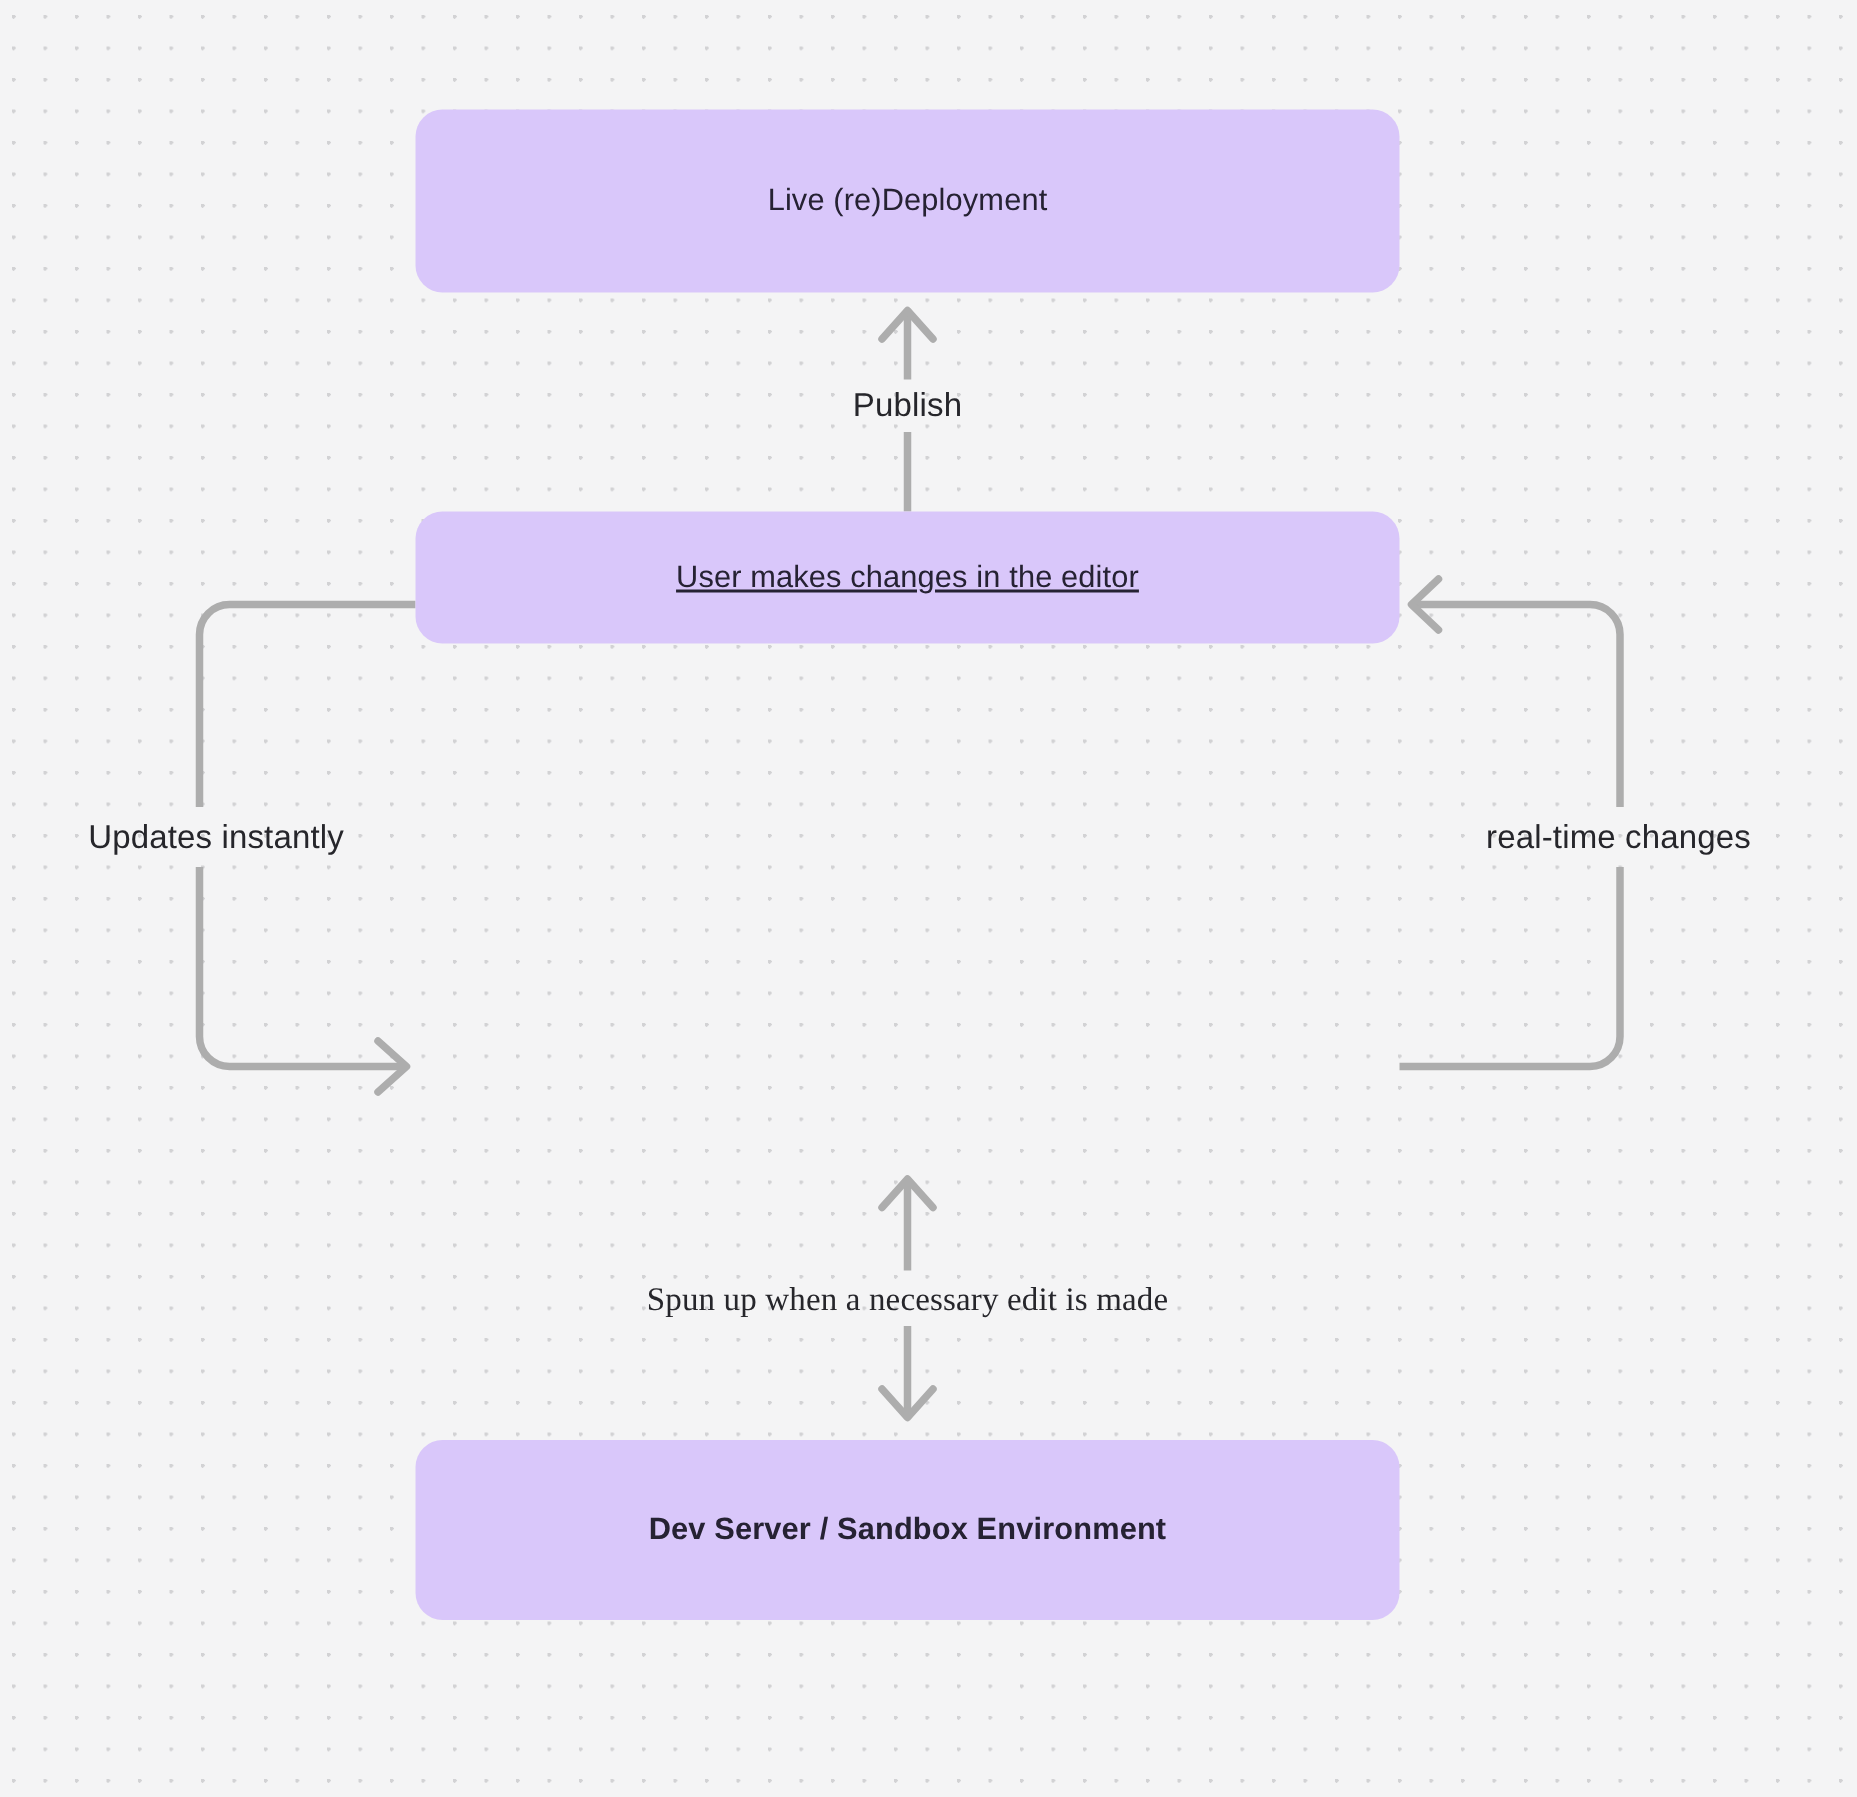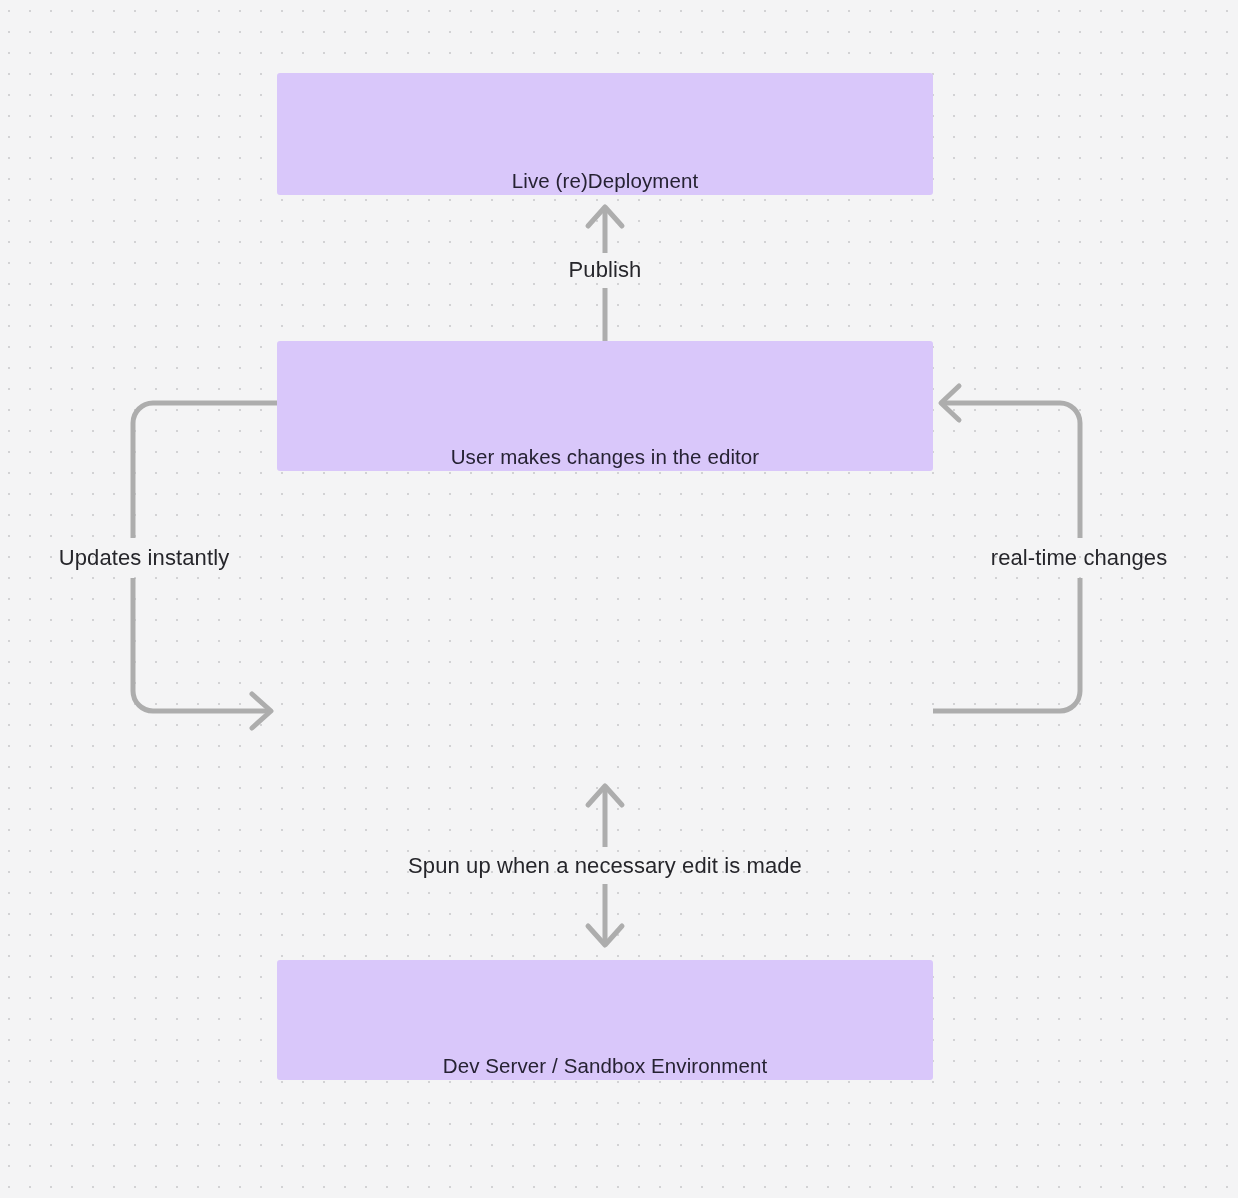--- a/index.html
+++ b/index.html
@@ -35,9 +35,9 @@
     position: absolute;
     box-sizing: border-box;
     background-color: #d9c7fa;
-    border-radius: 3px;
+    border-radius: 18px;
     display: flex;
-    align-items: flex-end;
+    align-items: center;
     justify-content: center;
     color: #262233;
     font-size: 20.5px;

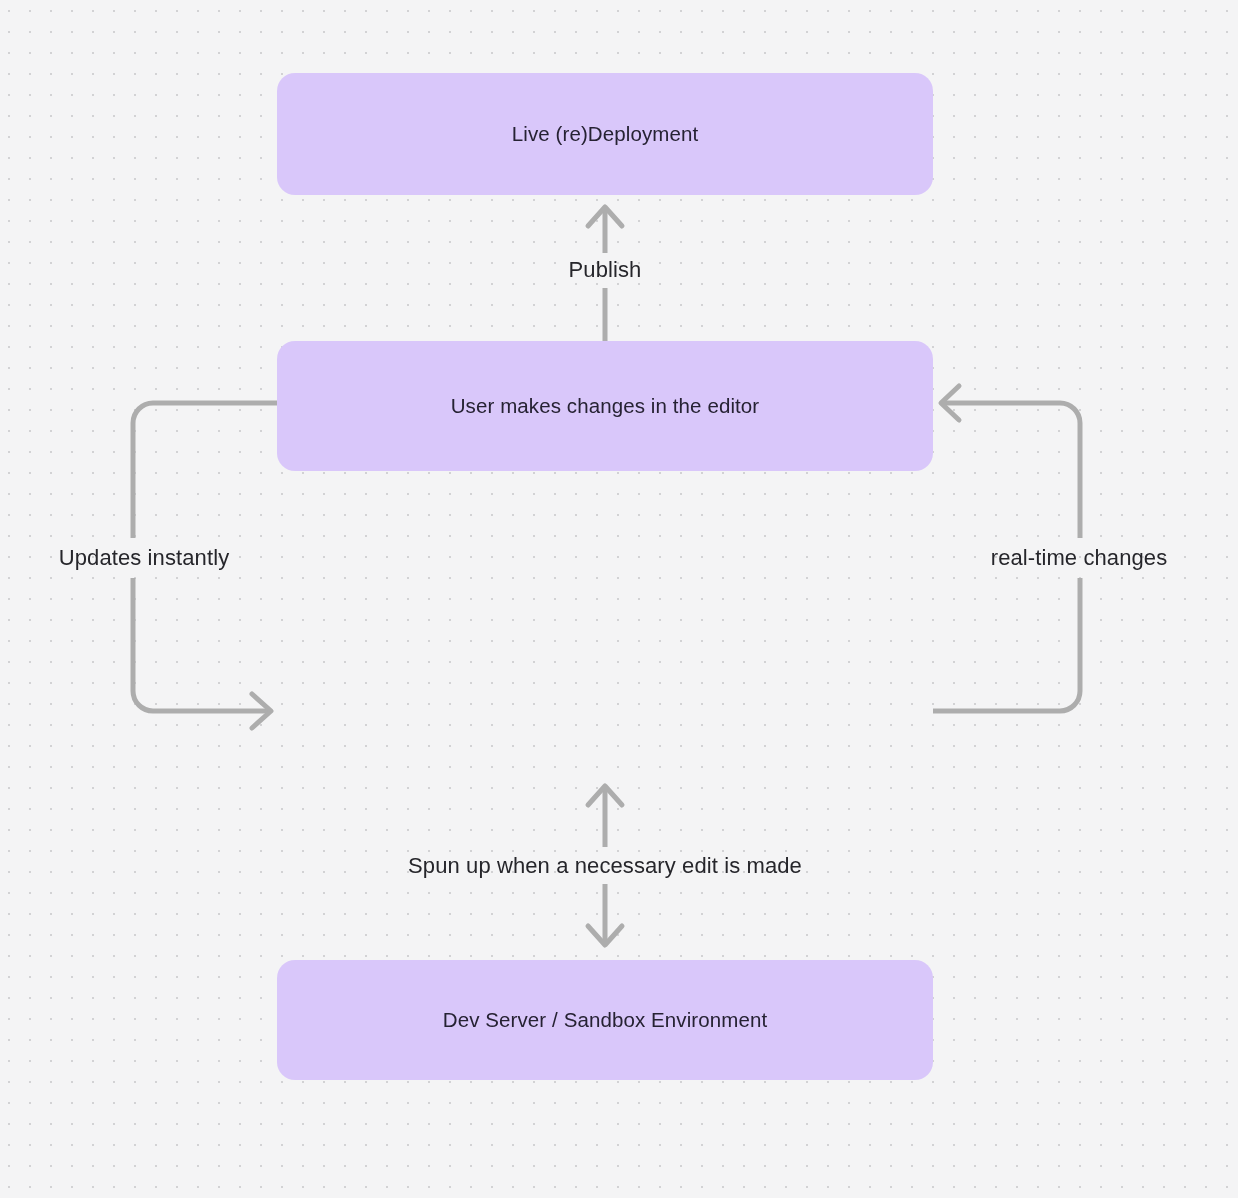--- a/index.html
+++ b/index.html
@@ -91,7 +91,7 @@
     <span>Live (re)Deployment</span>
   </div>
 
-  <div class="node" style="left:277px; top:341px; width:656px; height:130px;">
+  <div class="node" style="left:277px; top:341px; width:656px; height:88px;text-decoration:underline;">
     <span>User makes changes in the editor</span>
   </div>
 

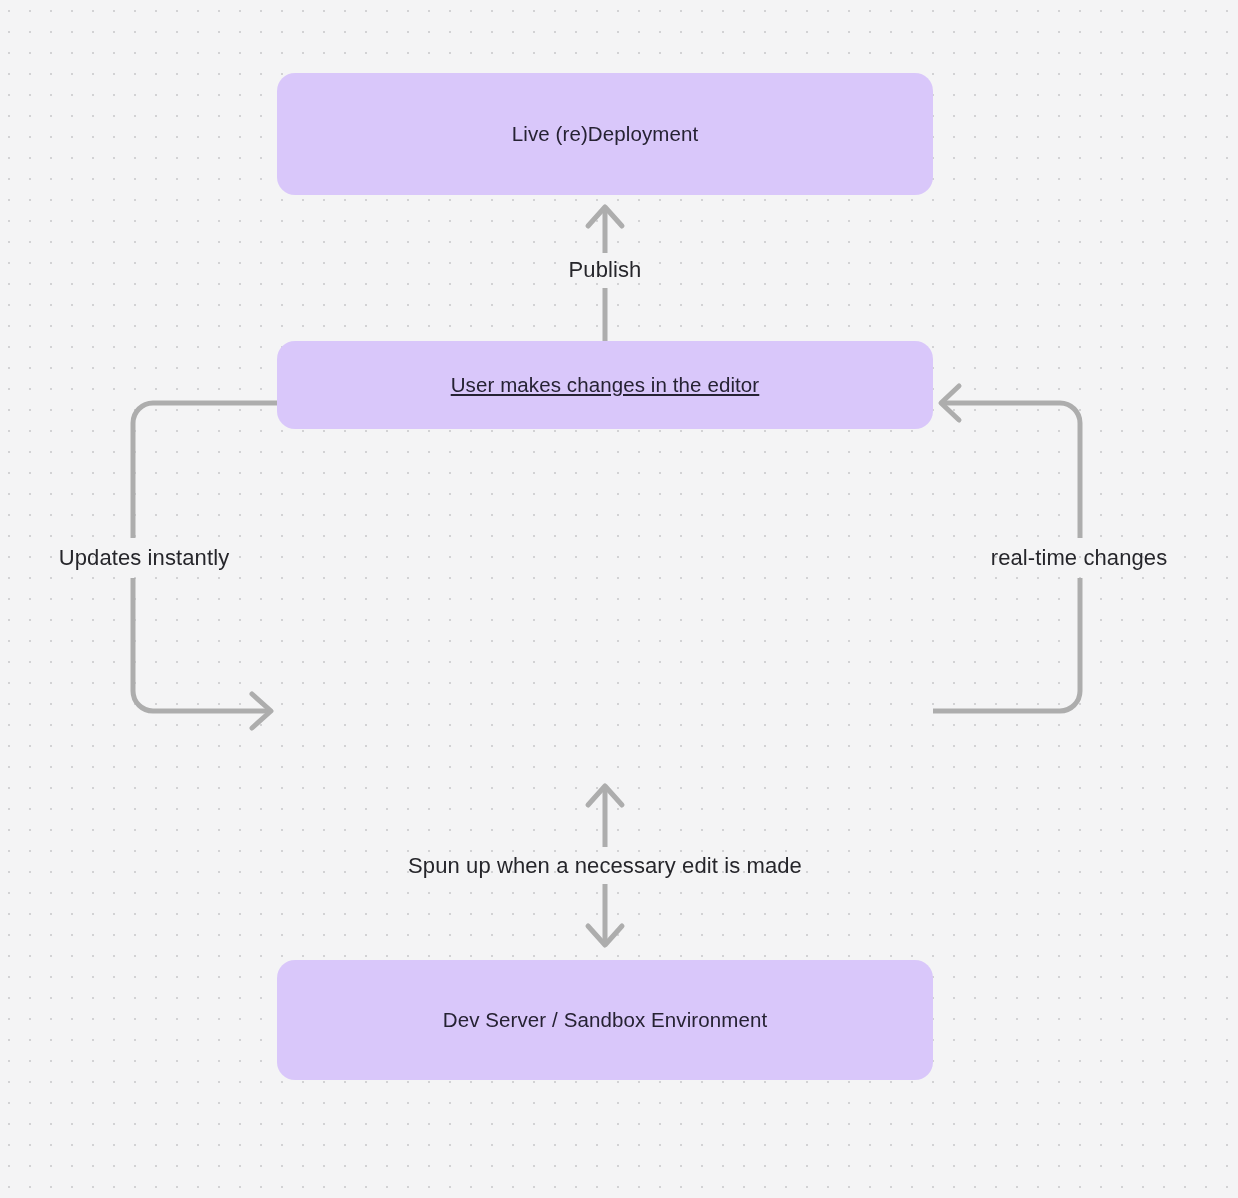--- a/index.html
+++ b/index.html
@@ -106,7 +106,7 @@
 
   <div class="edge-label" style="left:1079px; top:558px; transform:translate(-50%,-50%);">real-time changes</div>
 
-  <div class="edge-label" style="left:605px; top:866px; transform:translate(-50%,-50%);">Spun up when a necessary edit is made</div>
+  <div class="edge-label" style="left:605px; top:866px; transform:translate(-50%,-50%);font-family:Liberation Serif, serif;">Spun up when a necessary edit is made</div>
 
 </div>
 

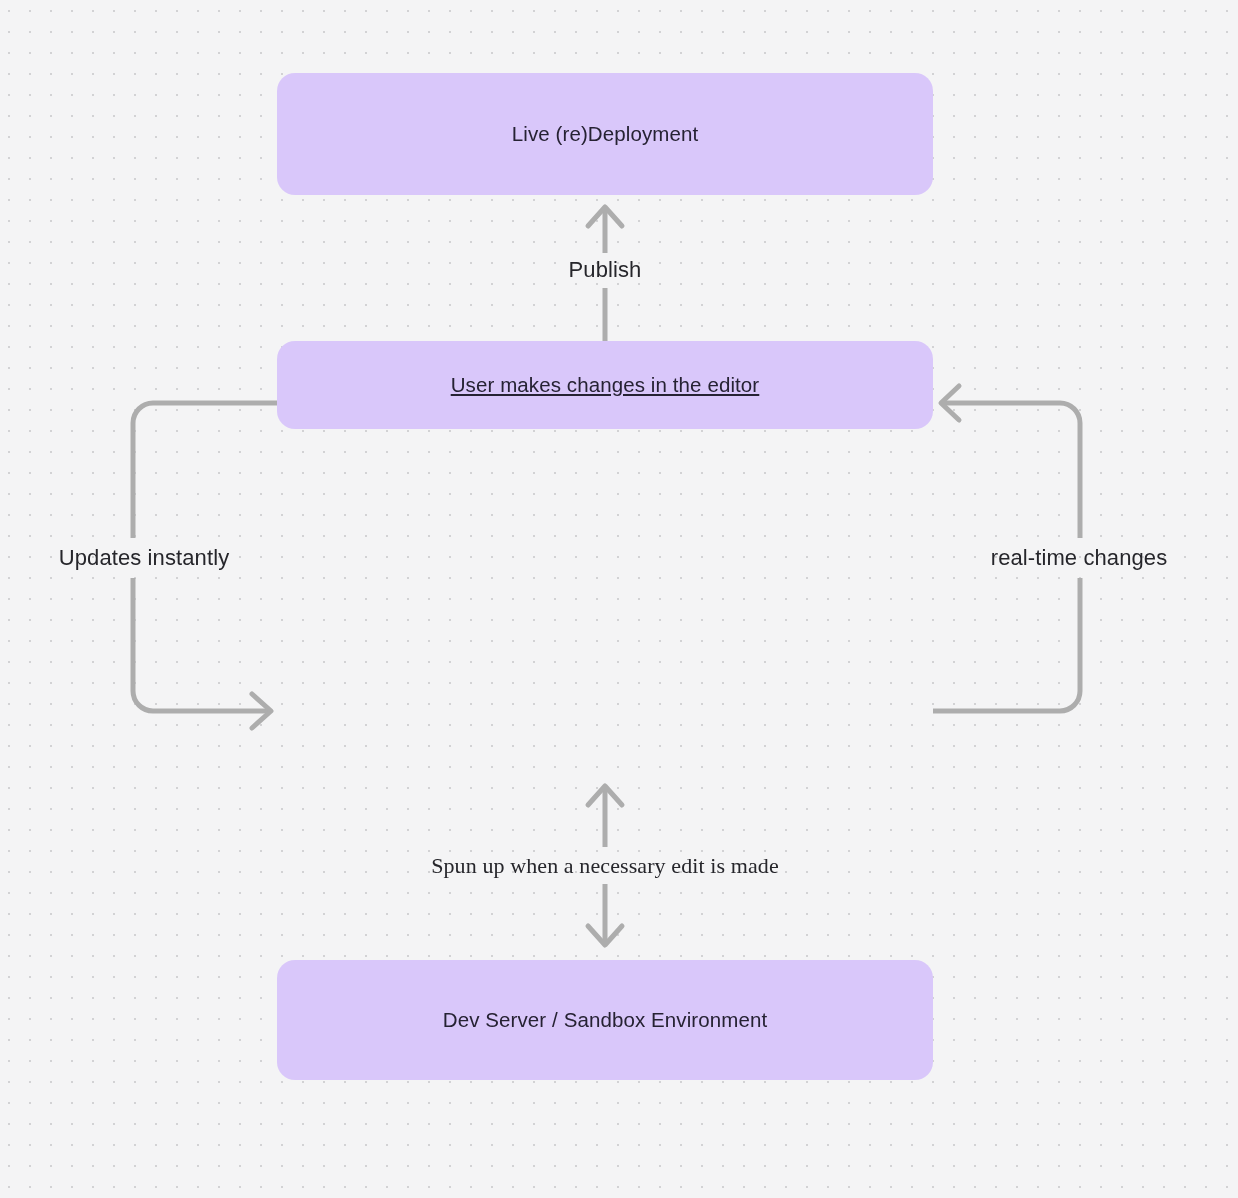--- a/index.html
+++ b/index.html
@@ -96,7 +96,7 @@
   </div>
 
 
-  <div class="node" style="left:277px; top:960px; width:656px; height:120px;">
+  <div class="node" style="left:277px; top:960px; width:656px; height:120px;font-weight:bold;">
     <span>Dev Server / Sandbox Environment</span>
   </div>
 

